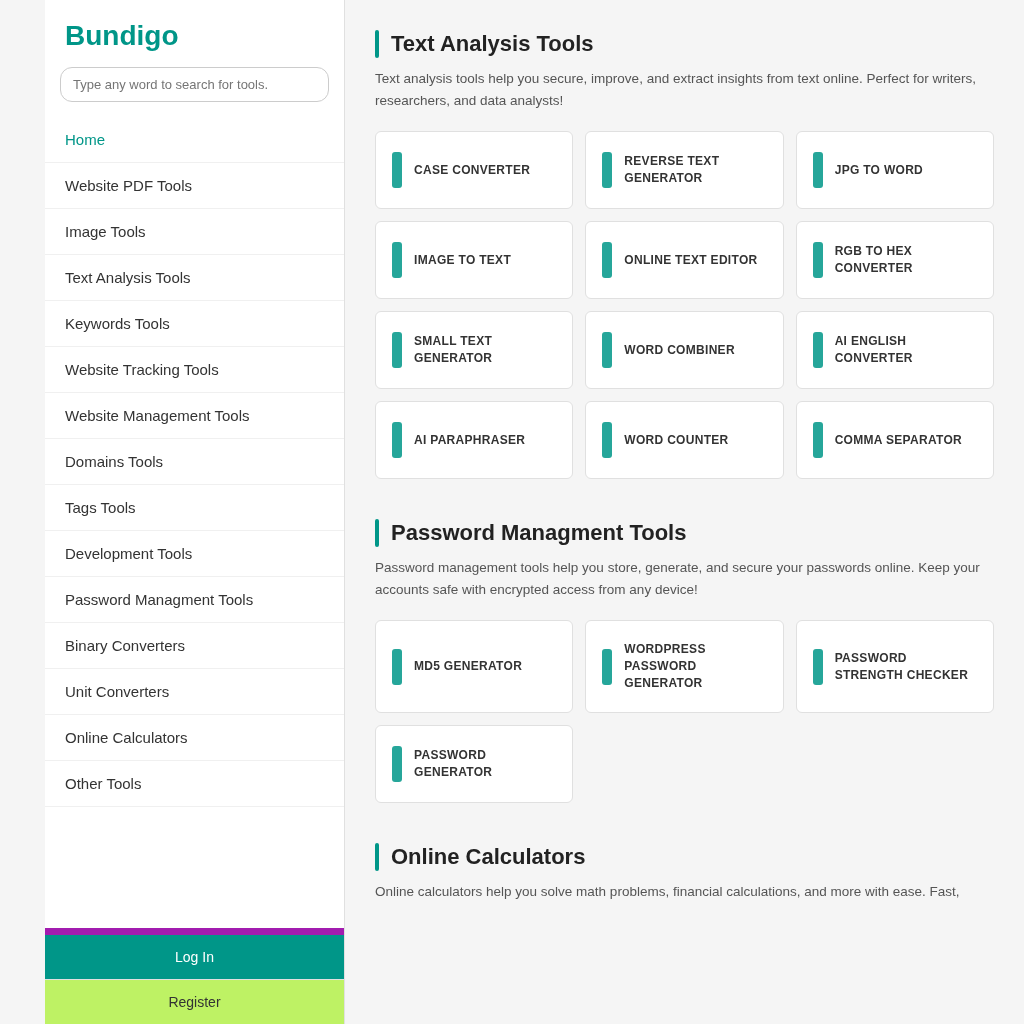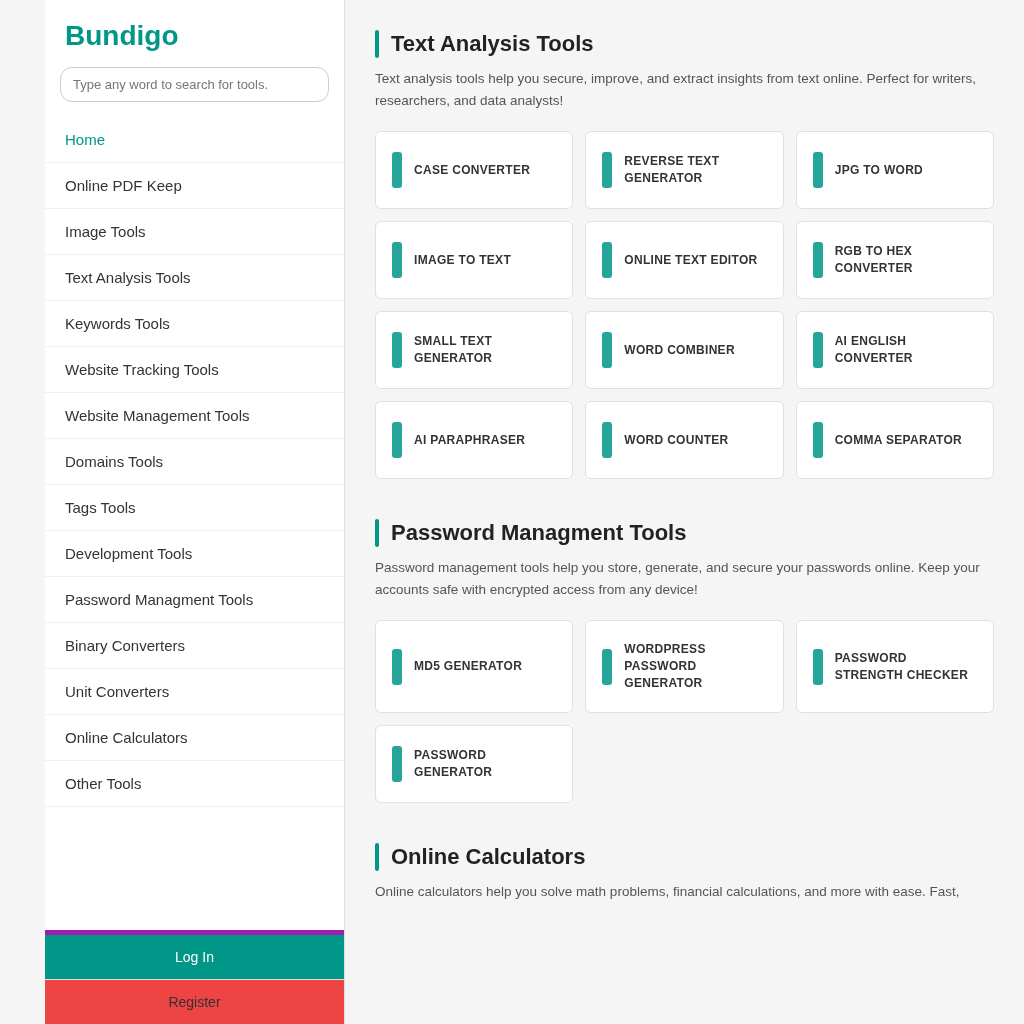--- a/index.html
+++ b/index.html
@@ -162,7 +162,7 @@
   </div>
   <nav id="nav-list">
   <div class="nav-item active">Home</div>
-      <div class="nav-item">Online PDF Keep</div>
+      <div class="nav-item">Website PDF Tools</div>
       <div class="nav-item">Image Tools</div>
       <div class="nav-item">Text Analysis Tools</div>
       <div class="nav-item">Keywords Tools</div>

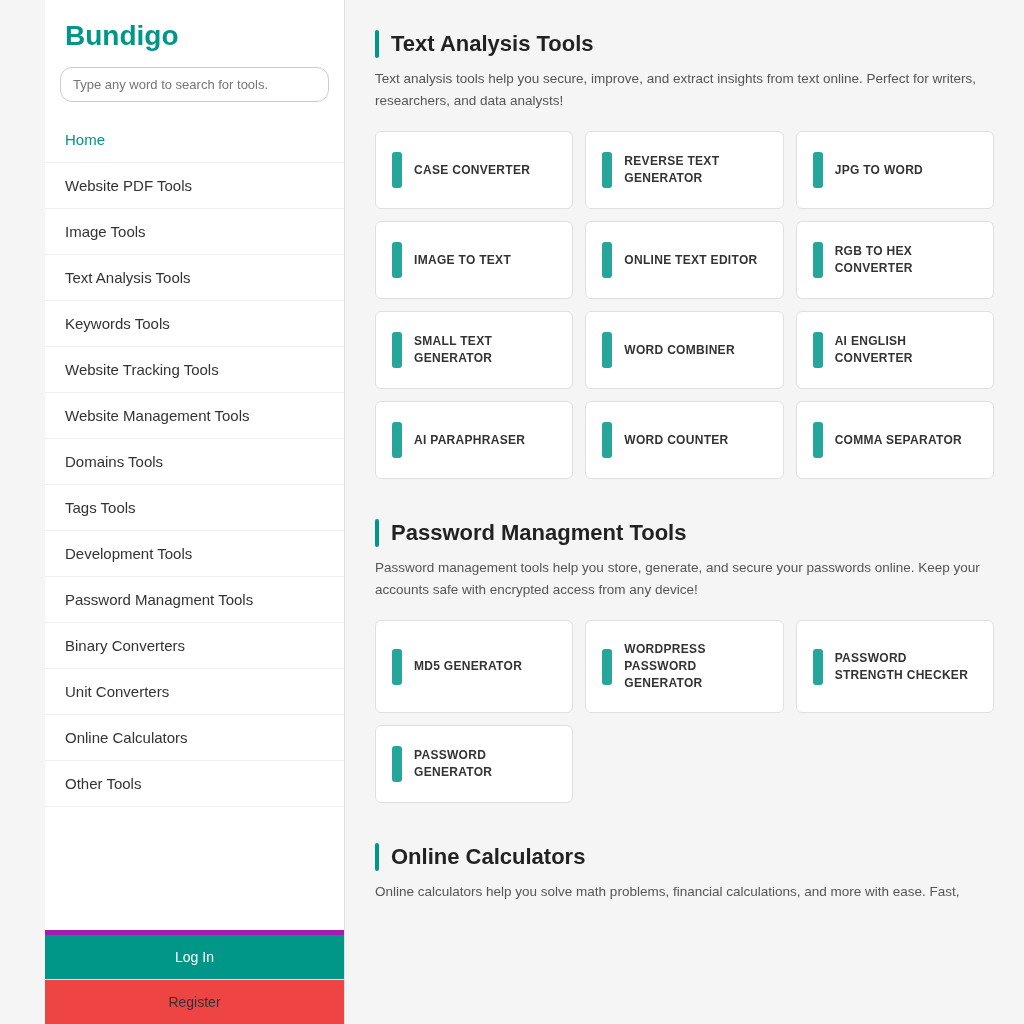--- a/index.html
+++ b/index.html
@@ -55,7 +55,7 @@
 
     
     #auth-buttons {
-      border-top: 5px solid #a21caf;
+      border-top: 7px solid #a21caf;
     }
     #login-btn {
       display: block;

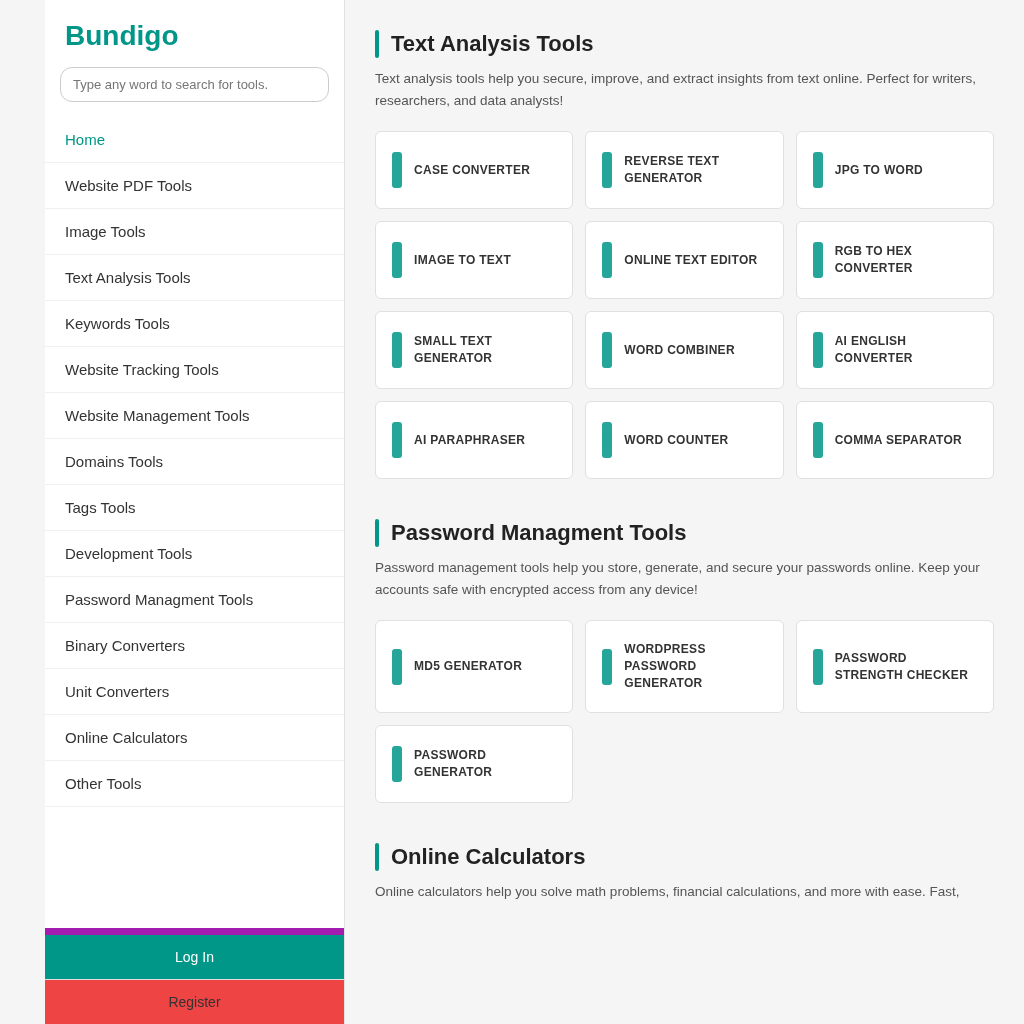--- a/index.html
+++ b/index.html
@@ -72,7 +72,7 @@
       display: block;
       width: 100%;
       padding: 14px;
-      background: #ef4444;
+      background: #bef264;
       color: #333;
       border: none;
       border-top: 1px solid #e0e0e0;

